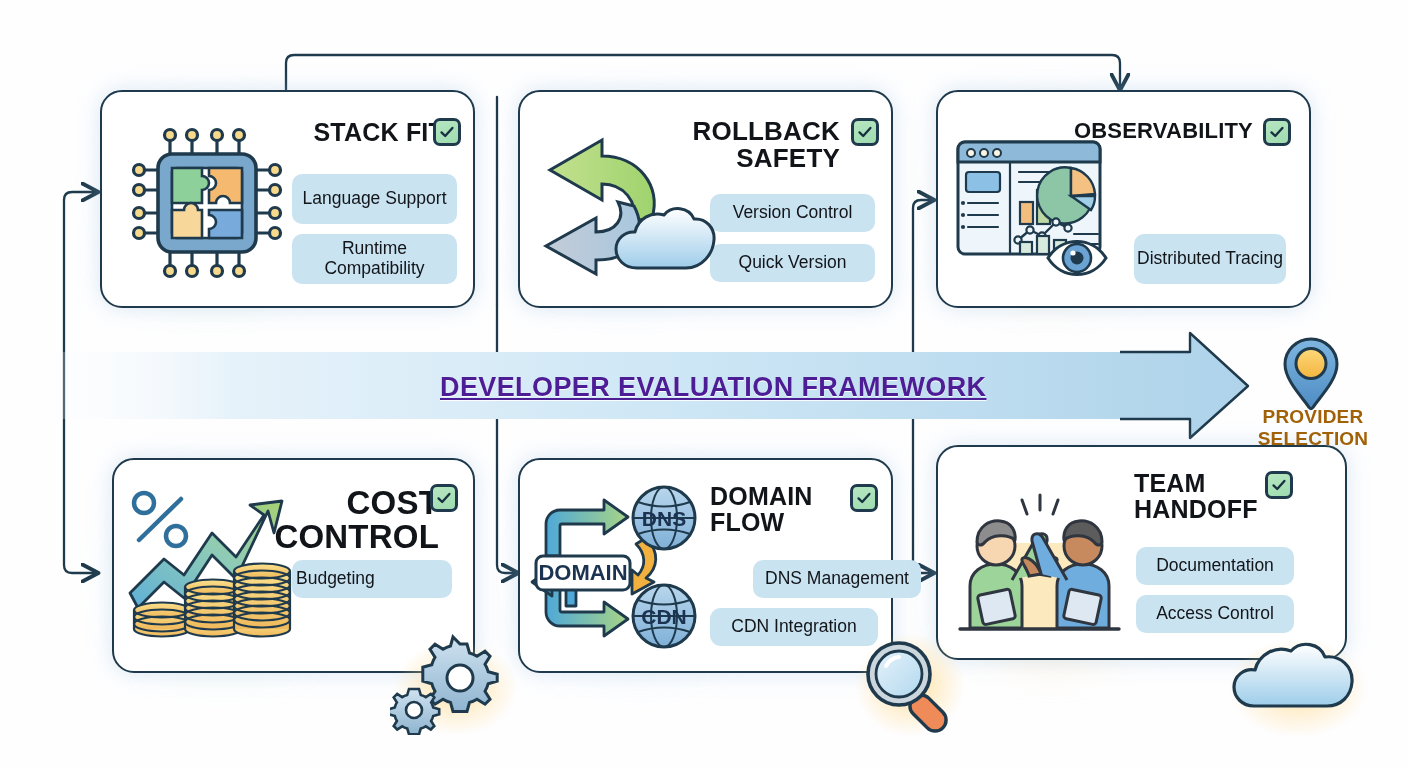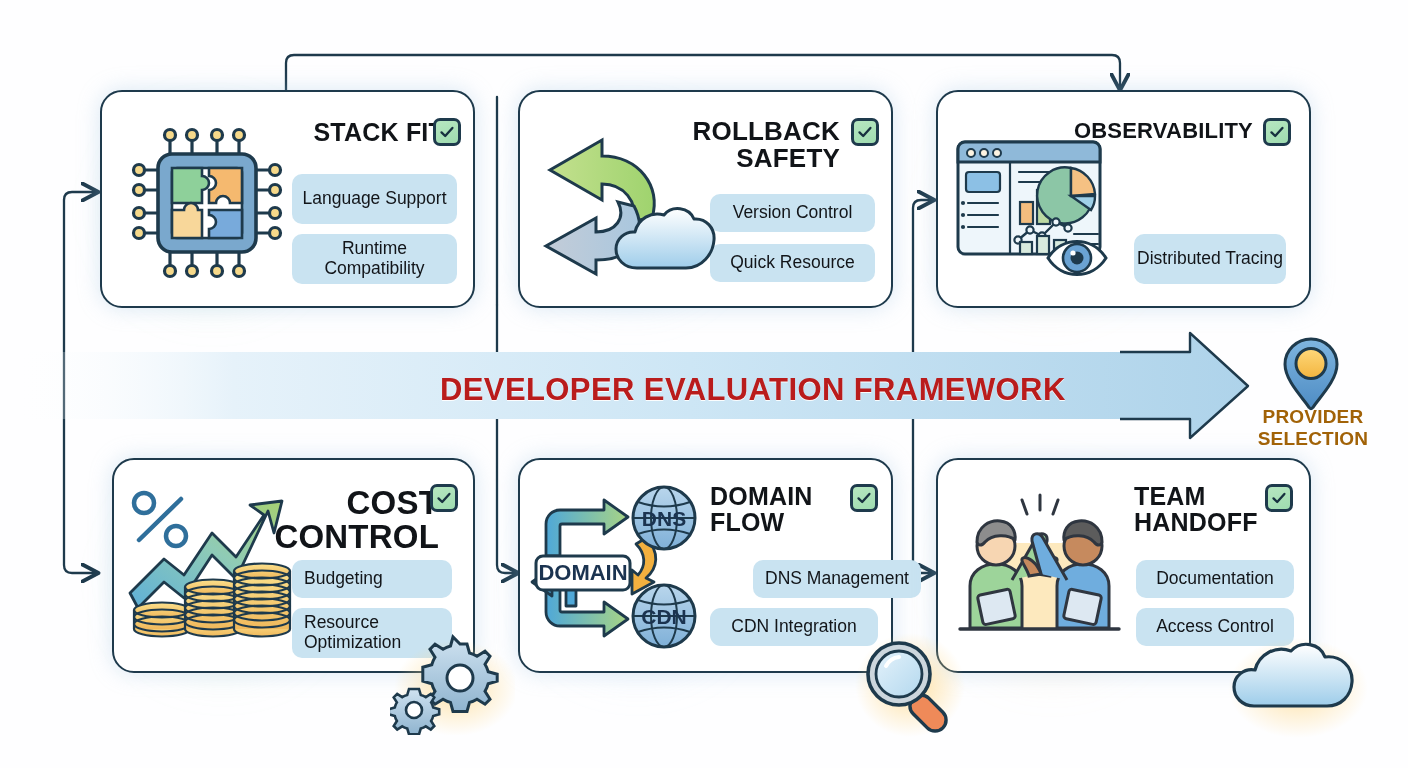--- a/index.html
+++ b/index.html
@@ -173,7 +173,7 @@
       </svg>
     </div>
     <div class="pill" style="left:190px;top:102px;width:165px;height:38px;">Version Control</div>
-    <div class="pill" style="left:190px;top:152px;width:165px;height:38px;">Quick Resource</div>
+    <div class="pill" style="left:190px;top:152px;width:165px;height:38px;">Quick Version</div>
   </div>
   <svg class="art" style="left:534px;top:126px;width:185px;height:160px;z-index:4;" viewBox="0 0 185 160">
     <defs>

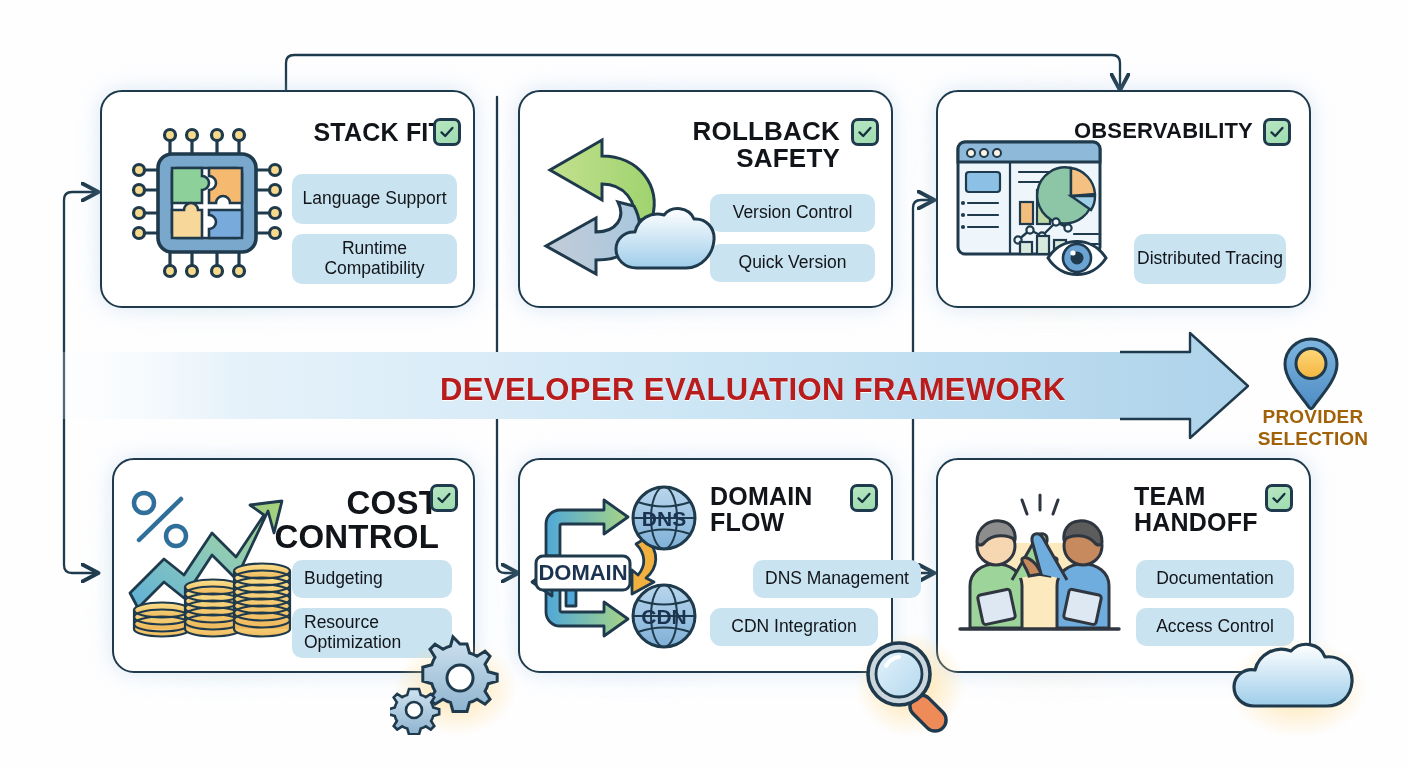--- a/index.html
+++ b/index.html
@@ -31,9 +31,9 @@
   .pill{position:absolute;box-sizing:border-box;background:#c9e3f1;border-radius:10px;
         color:#121519;display:flex;align-items:center;justify-content:center;
         text-align:center;line-height:1.12;font-size:17.5px;z-index:4;}
-  #bannerText{position:absolute;z-index:5;font-weight:bold;font-size:31px;color:#b91c1c;
+  #bannerText{position:absolute;z-index:5;font-weight:bold;font-size:27px;color:#4c1d95;
               letter-spacing:.4px;white-space:nowrap;
-              text-shadow:0 1px 0 rgba(255,255,255,.9);}
+              text-shadow:0 1px 0 rgba(255,255,255,.9);text-decoration:underline;}
   #provLabel{position:absolute;z-index:5;font-weight:bold;font-size:19px;color:#a16207;
              text-align:center;line-height:1.14;letter-spacing:.2px;}
 </style>

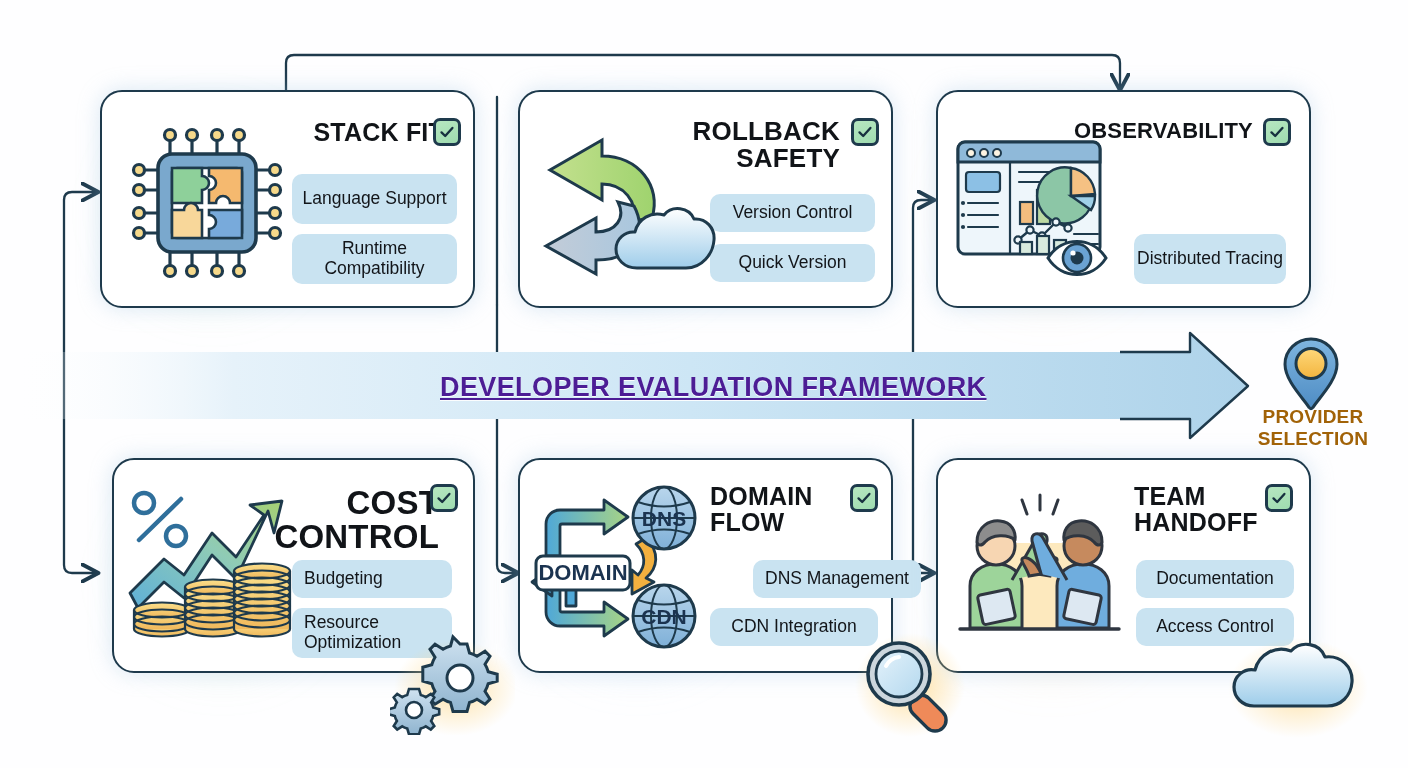--- a/index.html
+++ b/index.html
@@ -439,7 +439,7 @@
   </svg>
 
   <div class="glow amber" style="left:950px;top:488px;width:205px;height:180px;"></div>
-  <div class="card" style="left:936px;top:458px;width:375px;height:215px;">
+  <div class="card" style="left:936px;top:445px;width:411px;height:215px;">
     <div class="ttl" style="position:absolute;left:196px;top:24px;width:140px;font-size:25px;text-align:left;">
       <div>TEAM</div>
       <div>HANDOFF</div>

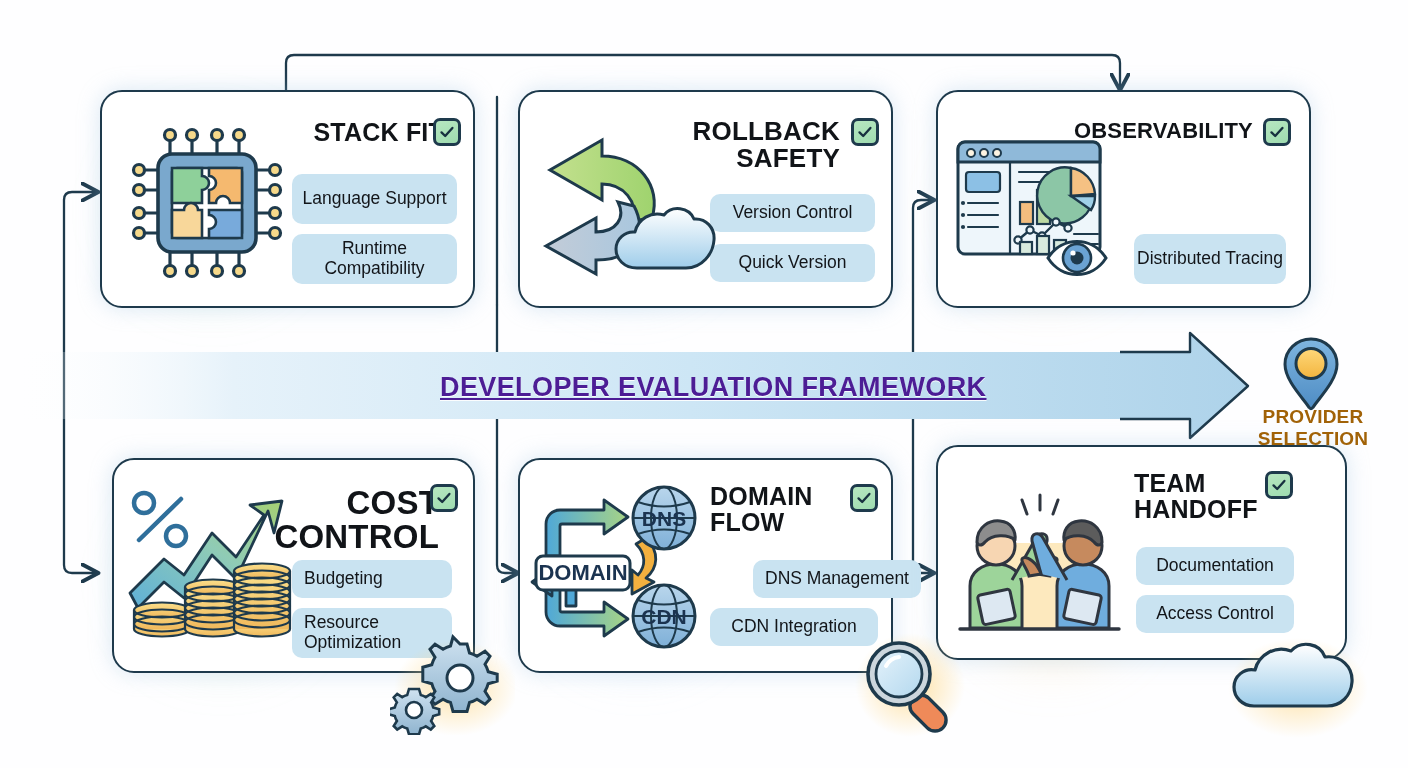--- a/index.html
+++ b/index.html
@@ -275,7 +275,7 @@
         <path d="M2.5,8.4 L6.2,12 L13.4,3.9" fill="none" stroke="#17303f" stroke-width="2.3" stroke-linecap="round" stroke-linejoin="round"></path>
       </svg>
     </div>
-    <div class="pill" style="left:178px;top:100px;width:160px;height:38px;justify-content:flex-start;padding-left:12px;">Budgeting</div>
+    <div class="pill" style="left:178px;top:100px;width:160px;height:38px;justify-content:flex-start;padding-left:4px;">Budgeting</div>
     <div class="pill" style="left:178px;top:148px;width:160px;height:50px;justify-content:flex-start;padding-left:12px;text-align:left;">Resource Optimization</div>
   </div>
   <svg class="art" style="left:126px;top:483px;width:172px;height:160px;z-index:4;" viewBox="0 0 172 160">

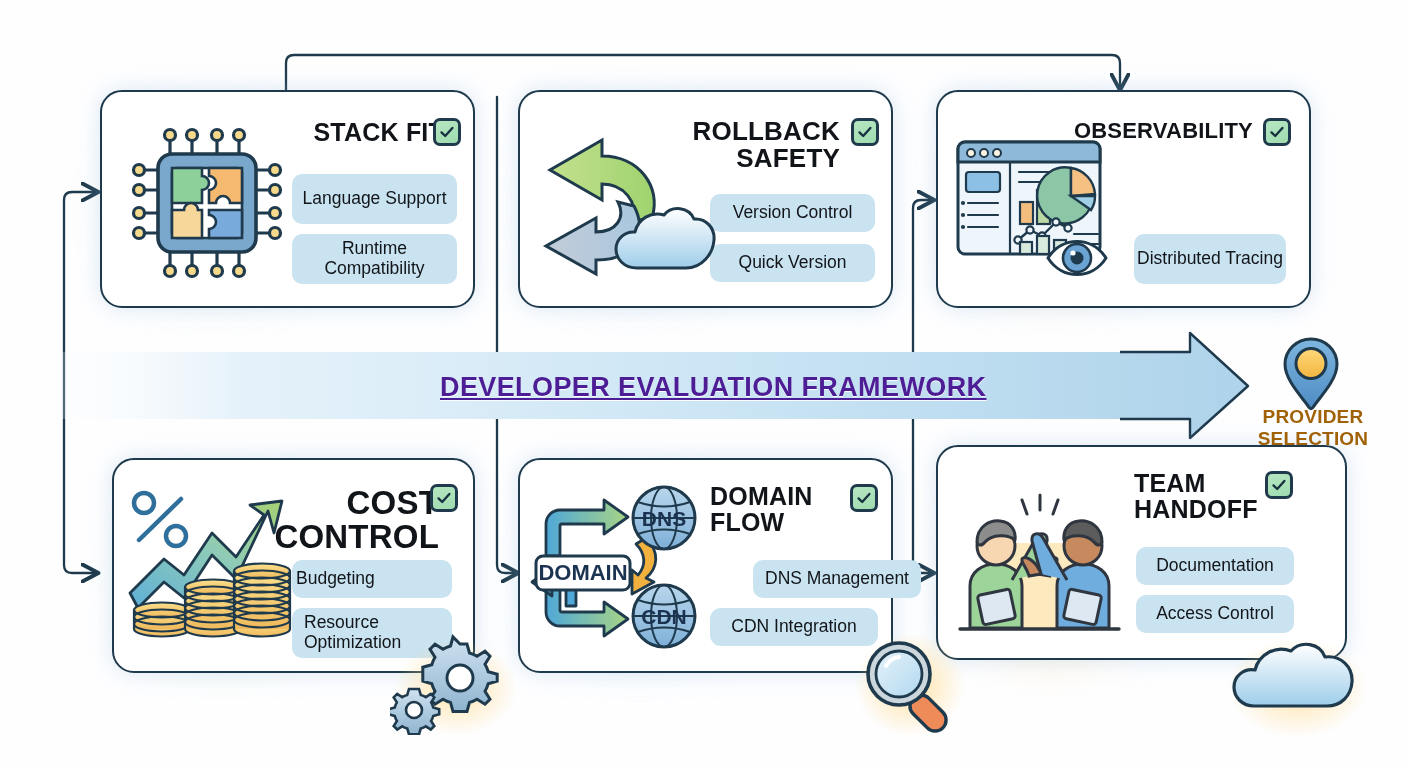--- a/index.html
+++ b/index.html
@@ -276,7 +276,6 @@
       </svg>
     </div>
     <div class="pill" style="left:178px;top:100px;width:160px;height:38px;justify-content:flex-start;padding-left:4px;">Budgeting</div>
-    <div class="pill" style="left:178px;top:148px;width:160px;height:50px;justify-content:flex-start;padding-left:12px;text-align:left;">Resource Optimization</div>
   </div>
   <svg class="art" style="left:126px;top:483px;width:172px;height:160px;z-index:4;" viewBox="0 0 172 160">
     <defs>

